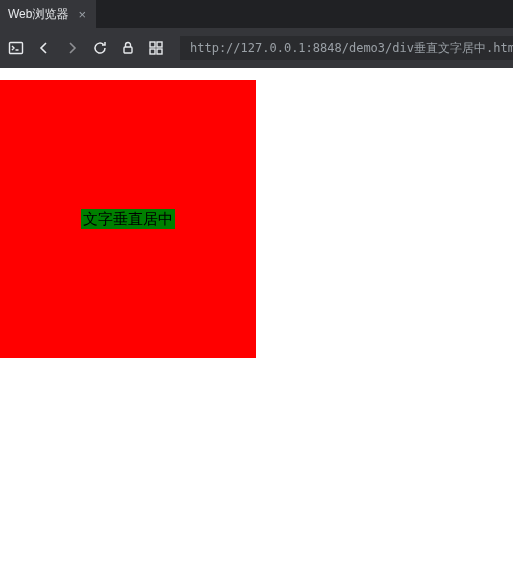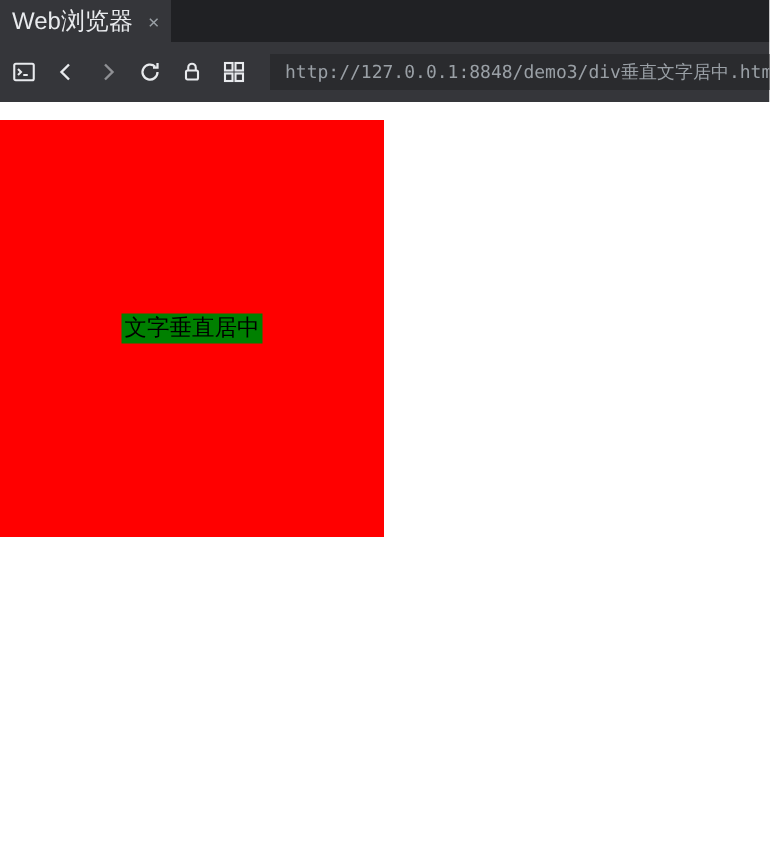--- a/index.html
+++ b/index.html
@@ -30,7 +30,7 @@
     }
     .tab-title {
       color: #e8eaed;
-      font-size: 16px;
+      font-size: 12px;
     }
     .tab-close {
       color: #9aa0a6;

